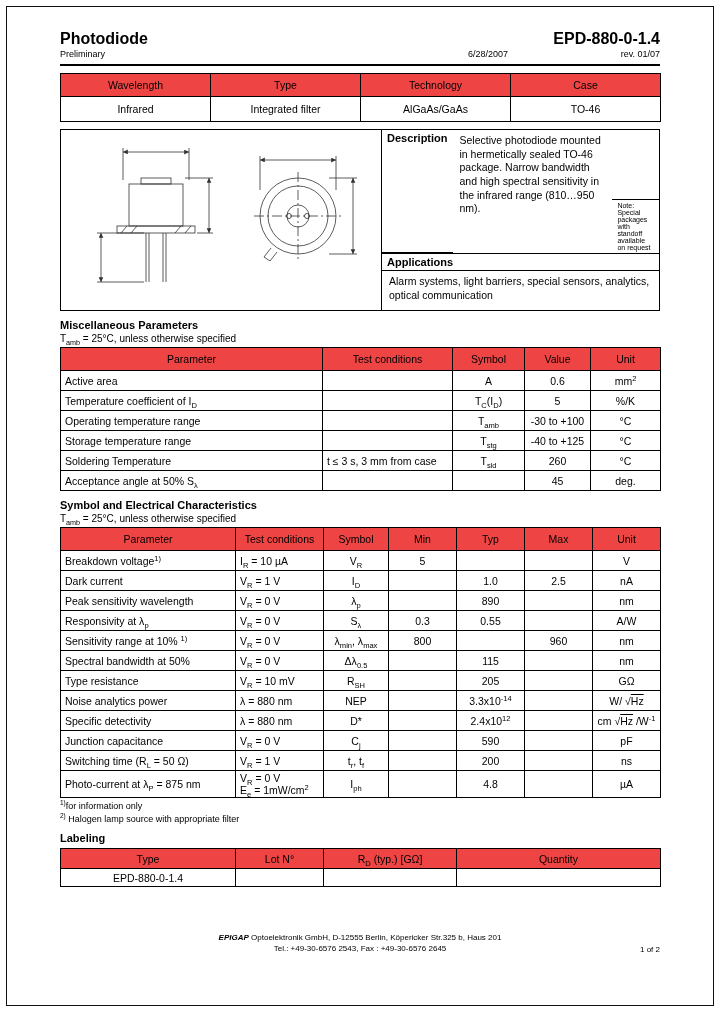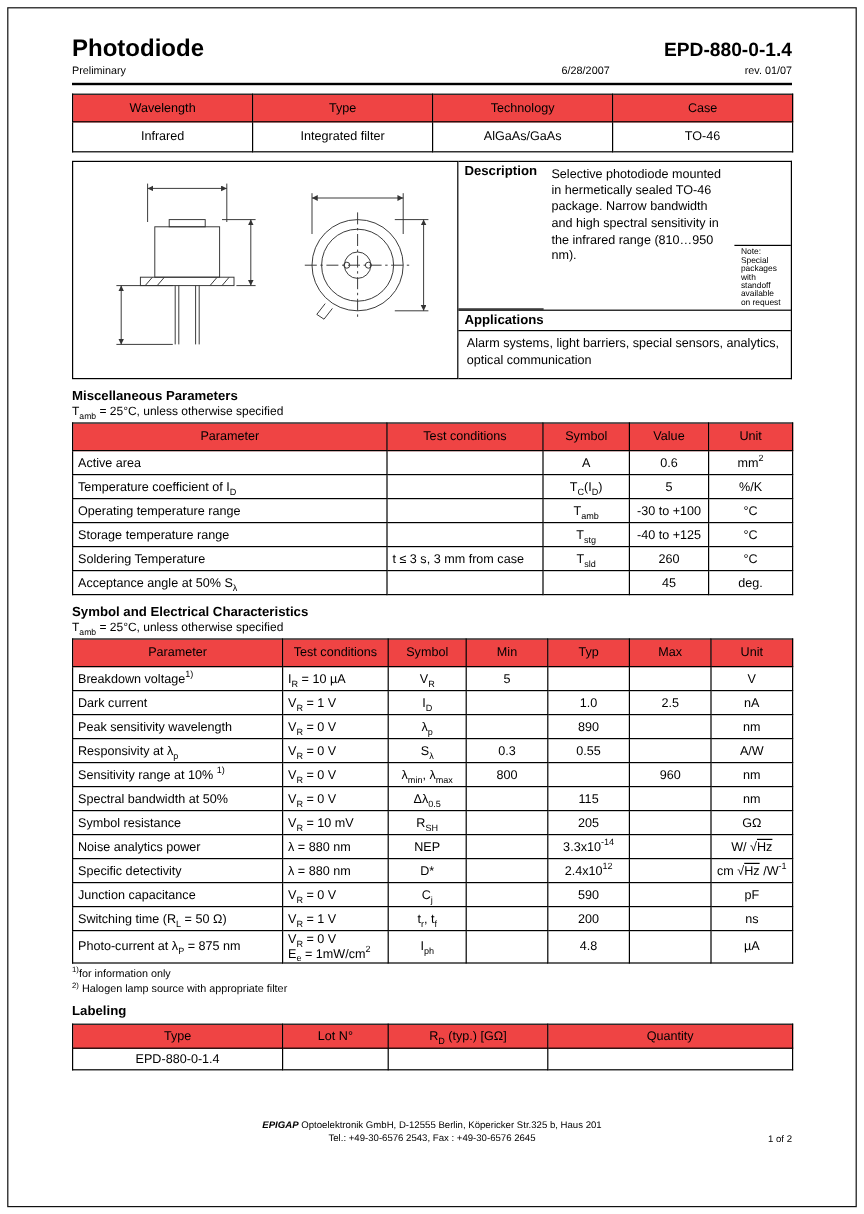--- a/index.html
+++ b/index.html
@@ -16,7 +16,7 @@
 
   
   .hdr-row { display:flex; justify-content:space-between; align-items:baseline; }
-  .doc-title { font-size:20px; font-weight:bold; }
+  .doc-title { font-size:16px; font-weight:bold; }
   .part-no   { font-size:16px; font-weight:bold; }
   .sub-row { position:relative; font-size:9px; height:13px; margin-top:1px; }
   .sub-date { position:absolute; left:408px; }

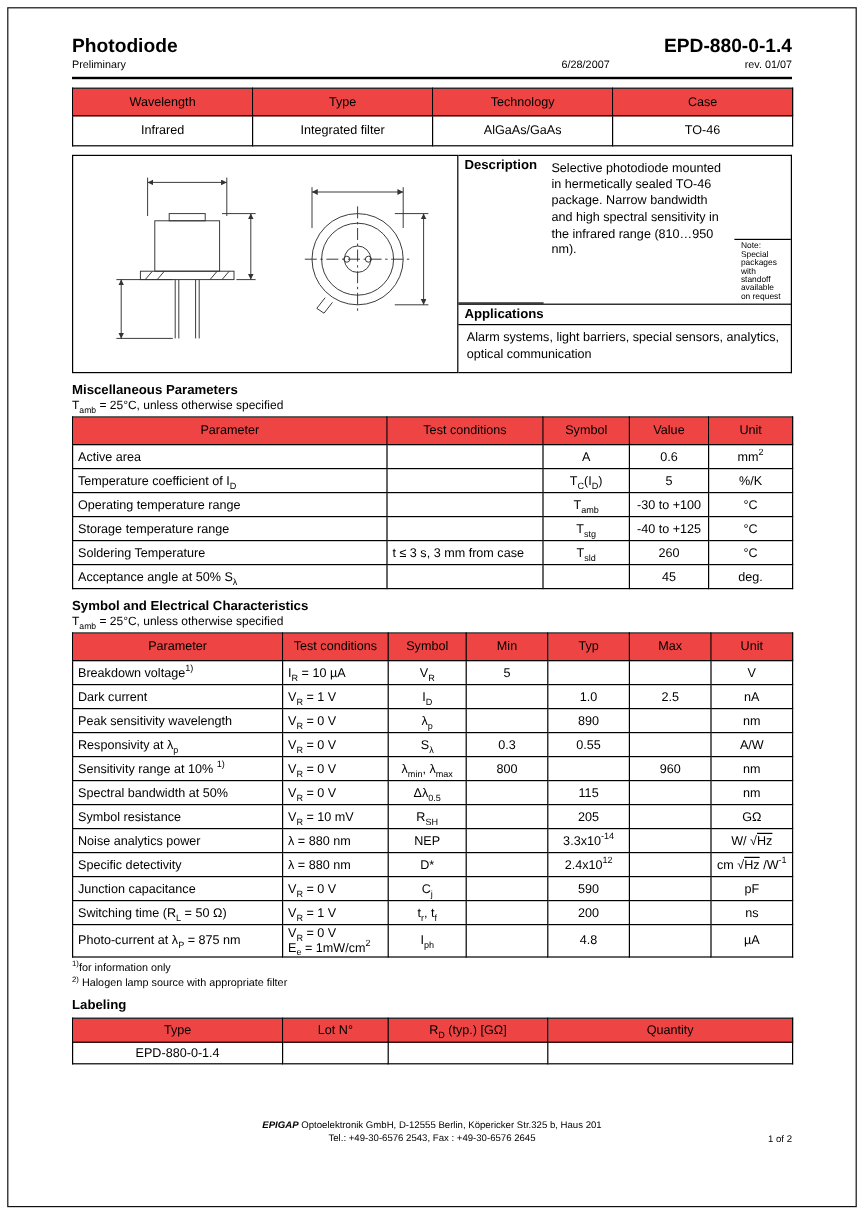--- a/index.html
+++ b/index.html
@@ -316,7 +316,7 @@
           <td>nm</td>
         </tr>
         <tr>
-          <td>Symbol resistance</td>
+          <td>Type resistance</td>
           <td>V<sub>R</sub> = 10 mV</td>
           <td>R<sub>SH</sub></td>
           <td></td>

